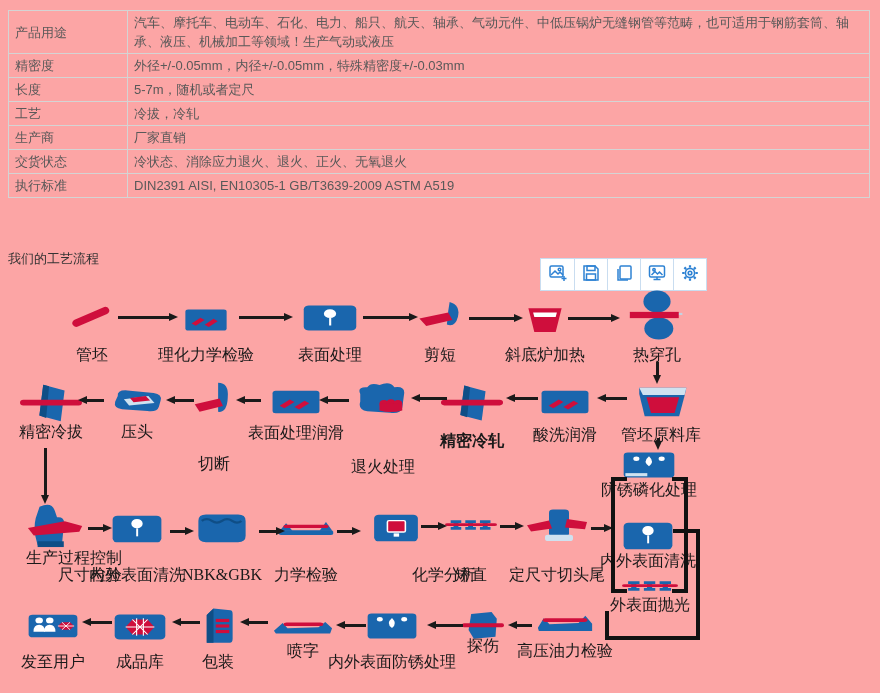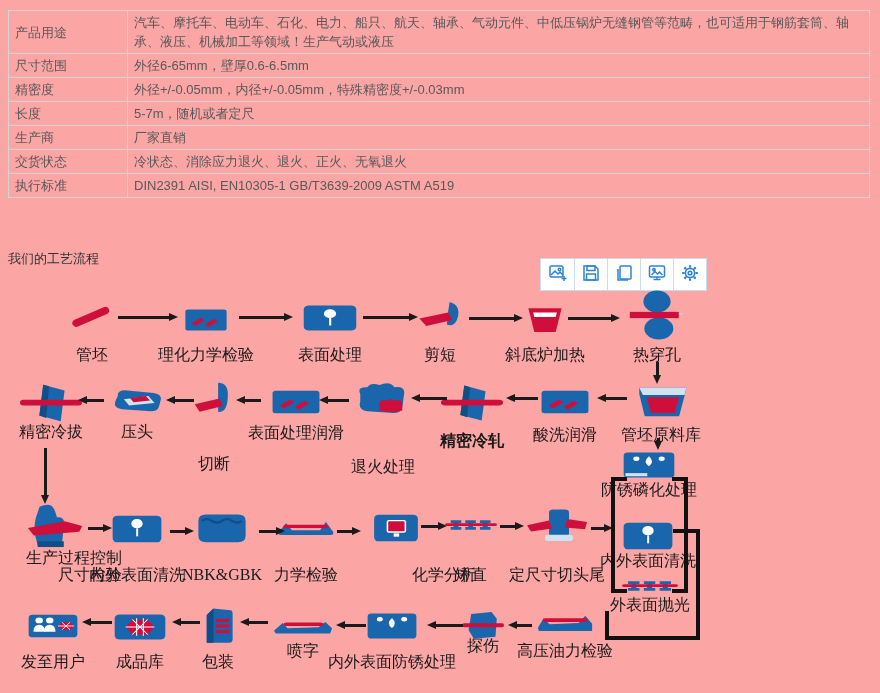--- a/index.html
+++ b/index.html
@@ -43,10 +43,6 @@
           <td>汽车、摩托车、电动车、石化、电力、船只、航天、轴承、气动元件、中低压锅炉无缝钢管等范畴，也可适用于钢筋套筒、轴承、液压、机械加工等领域！生产气动或液压</td>
         </tr>
         <tr>
-          <th>尺寸范围</th>
-          <td>外径6-65mm，壁厚0.6-6.5mm</td>
-        </tr>
-        <tr>
           <th>精密度</th>
           <td>外径+/-0.05mm，内径+/-0.05mm，特殊精密度+/-0.03mm</td>
         </tr>

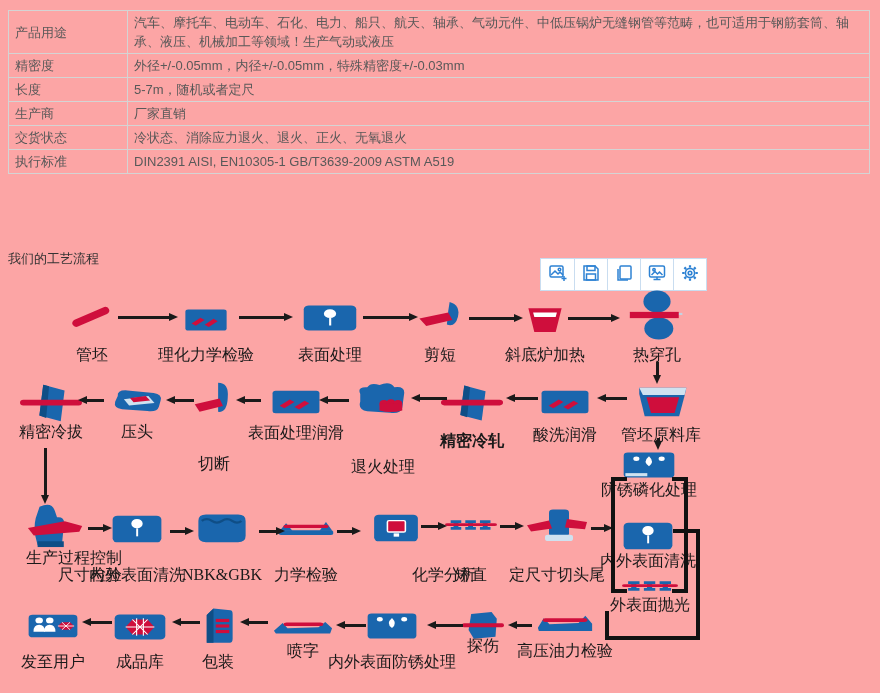--- a/index.html
+++ b/index.html
@@ -51,6 +51,10 @@
           <td>5-7m，随机或者定尺</td>
         </tr>
         <tr>
+          <th>工艺</th>
+          <td>冷拔，冷轧</td>
+        </tr>
+        <tr>
           <th>生产商</th>
           <td>厂家直销</td>
         </tr>

